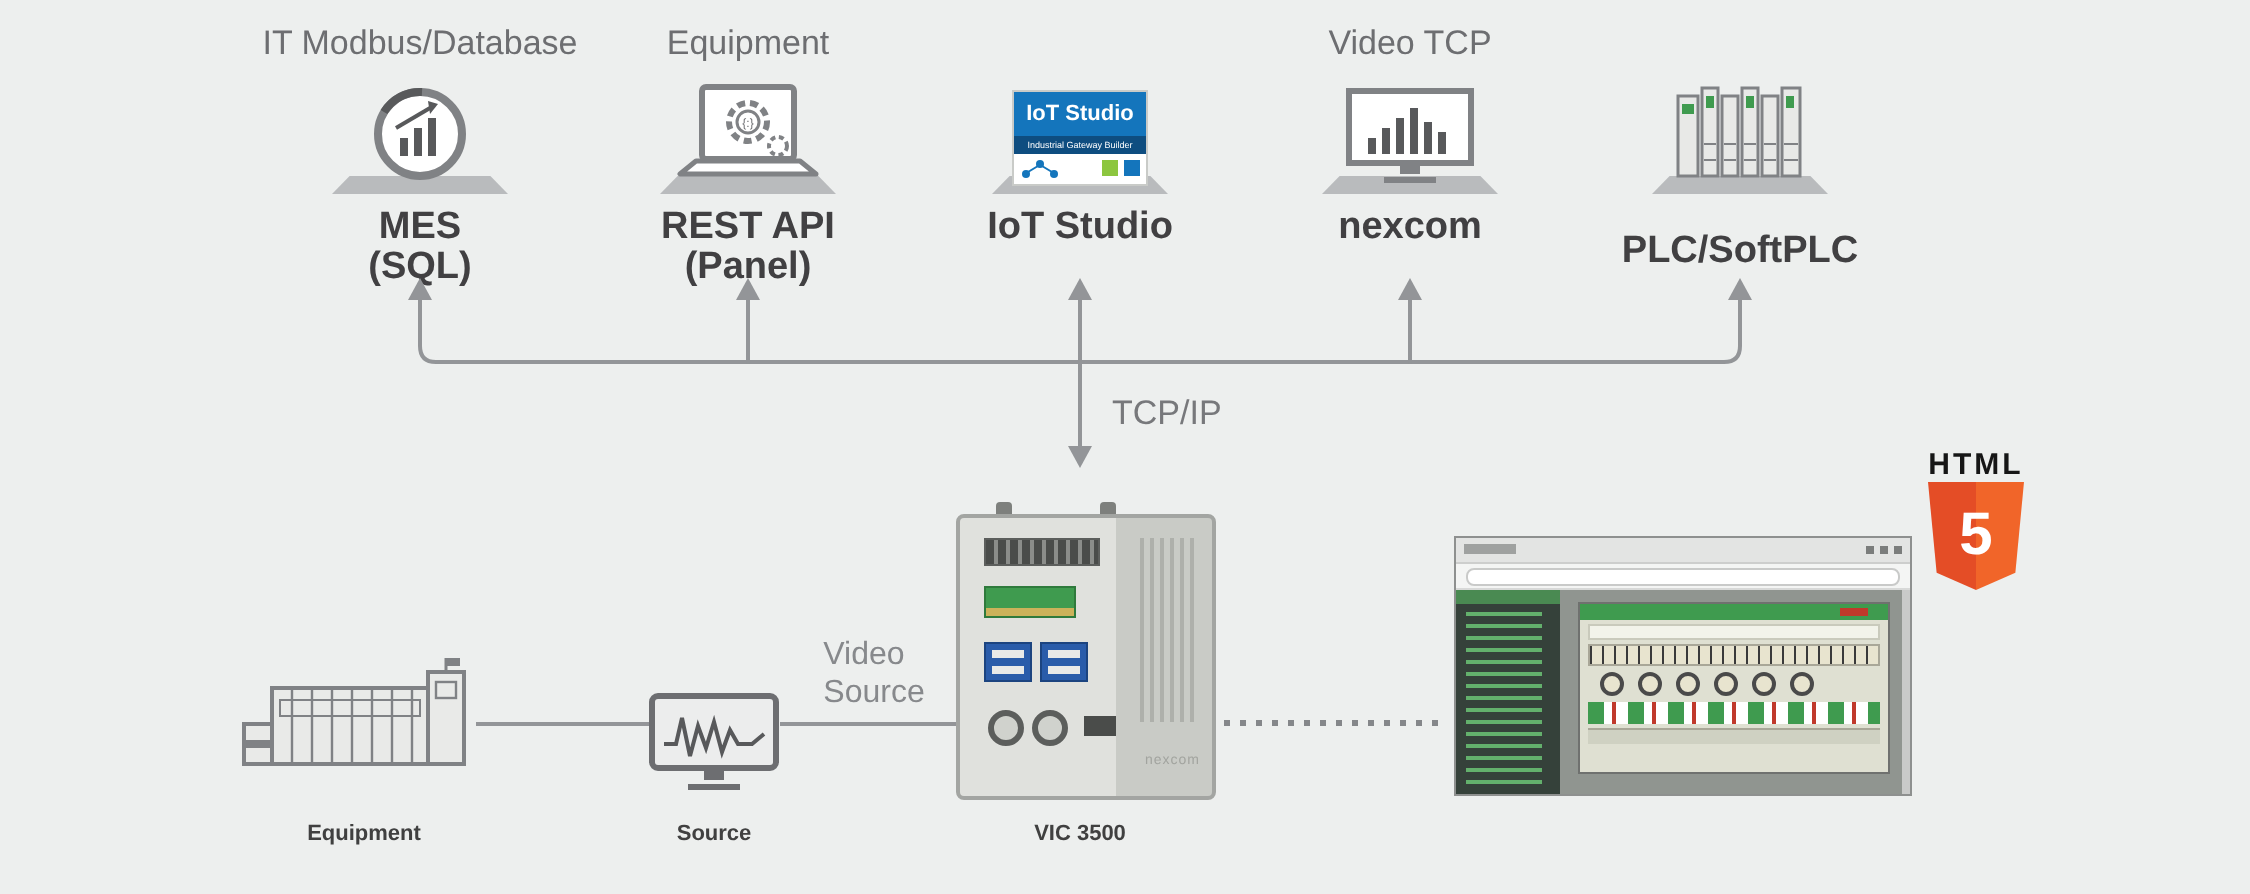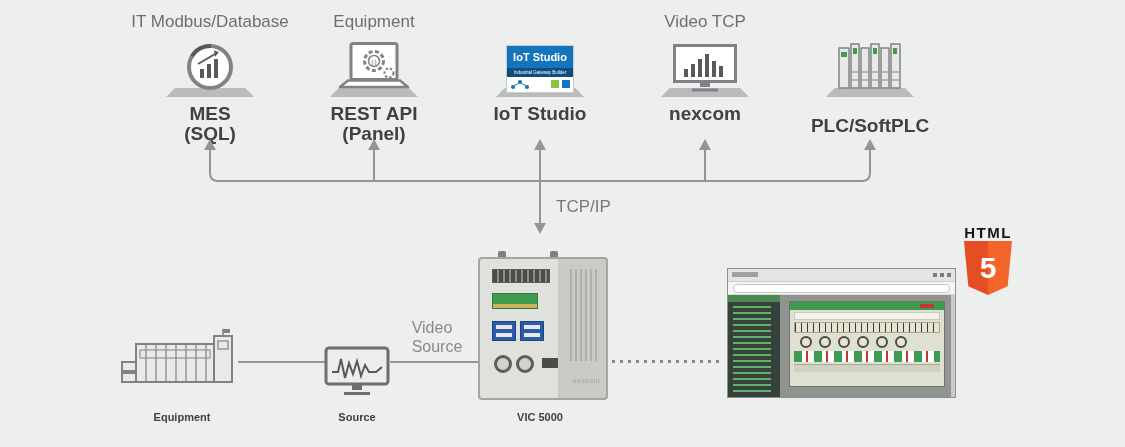--- a/index.html
+++ b/index.html
@@ -296,7 +296,7 @@
 
   <div class="lab-bottom" style="left:182px">Equipment</div>
   <div class="lab-bottom" style="left:357px">Source</div>
-  <div class="lab-bottom" style="left:540px">VIC 5000</div>
+  <div class="lab-bottom" style="left:540px">VIC 3500</div>
 
 </div>
 

